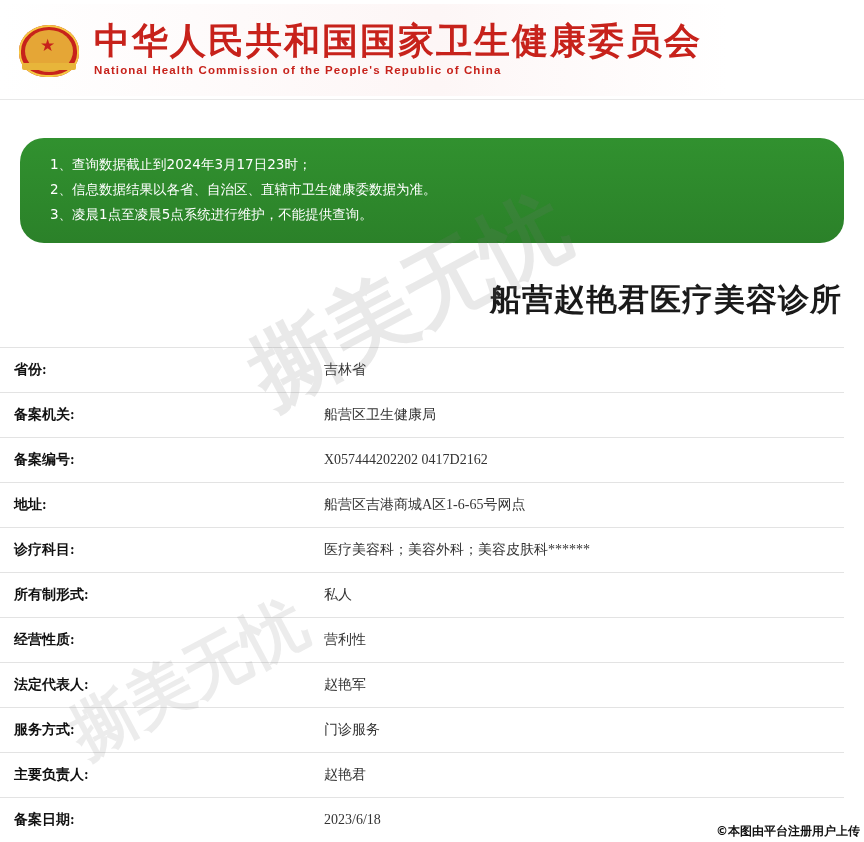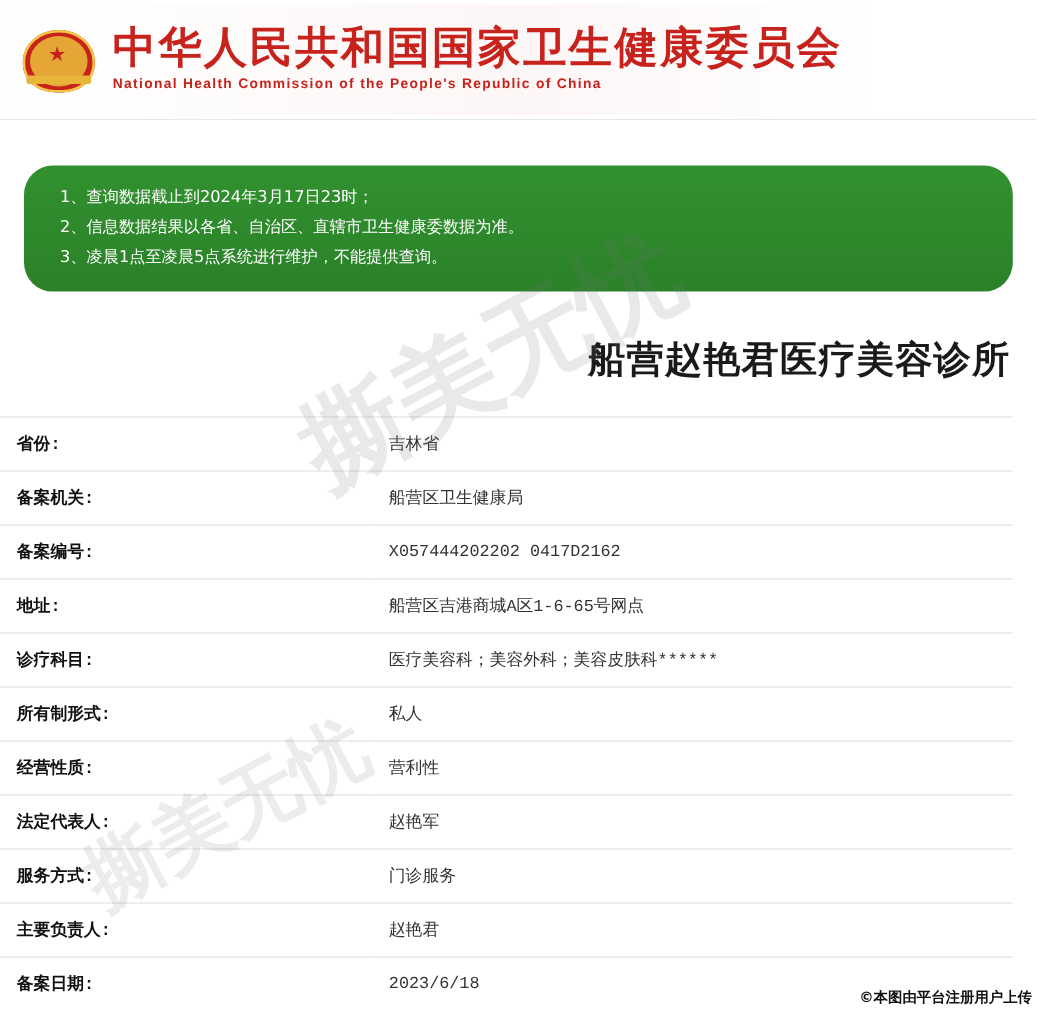--- a/index.html
+++ b/index.html
@@ -125,7 +125,7 @@
   .info-table {
     width: 844px;
     border-collapse: collapse;
-    font-family: Liberation Mono, monospace;
+    font-family: Liberation Serif, serif;
     position: relative;
     z-index: 2;
   }

